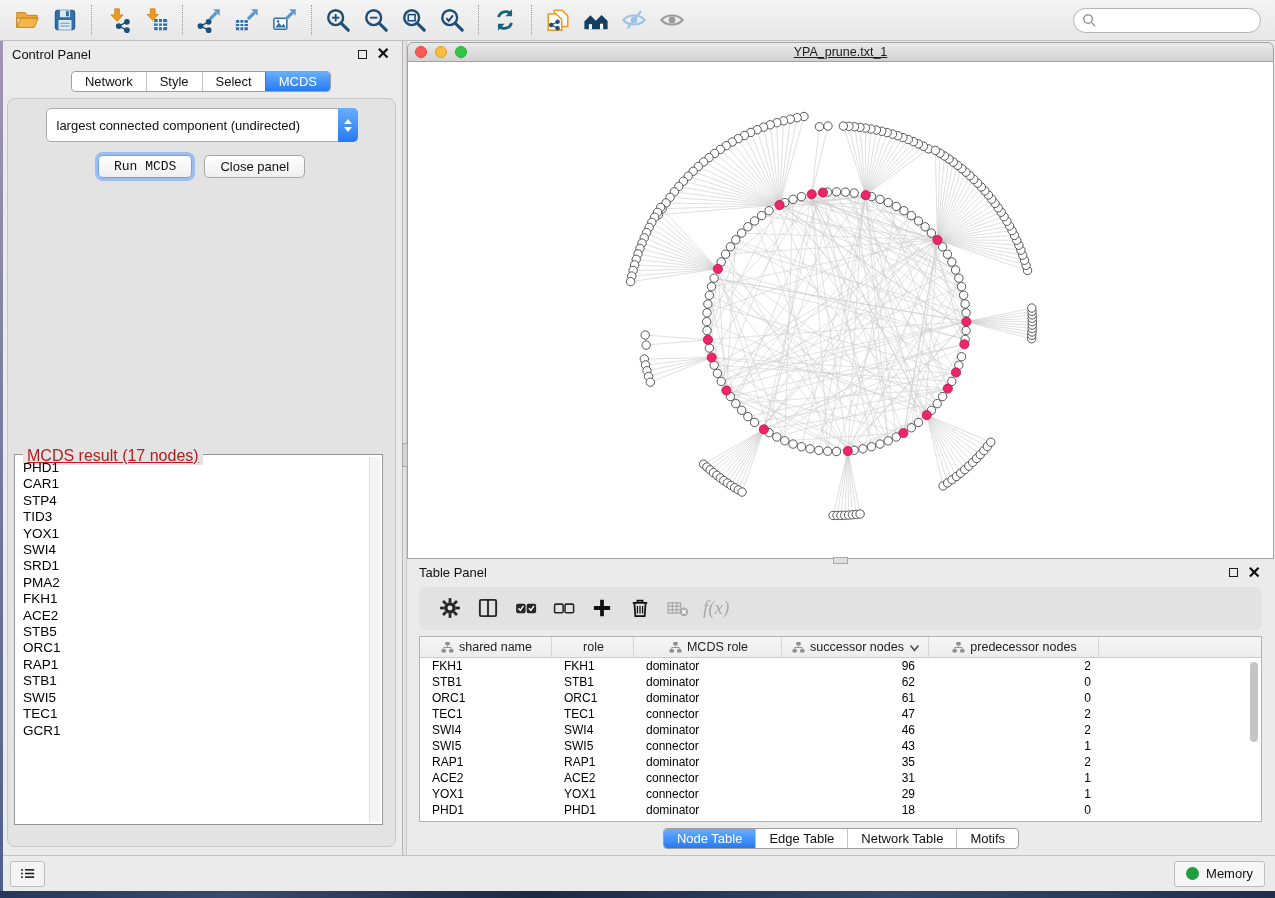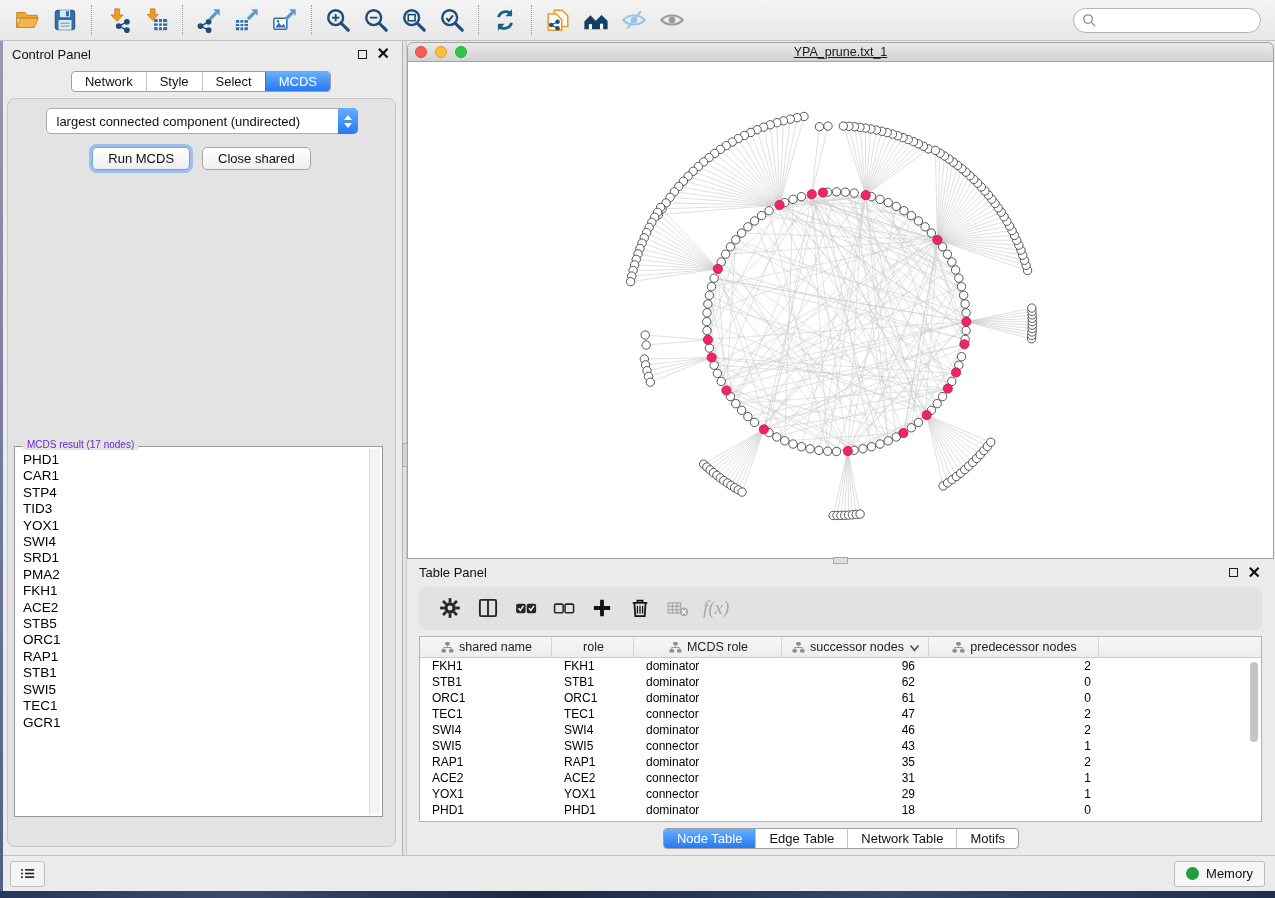--- a/index.html
+++ b/index.html
@@ -44,7 +44,7 @@
   .cp-body{flex:1;margin:0 6px 8px 7px;background:#e3e3e3;border:1px solid #c6c6c6;border-radius:8px;
     display:flex;flex-direction:column;overflow:hidden;}
   .crit-label{text-align:center;font-size:13px;margin-top:16px;color:#111;}
-  .dropdown{width:312px;height:26px;margin:9px auto 0;background:#fff;border:1px solid #ababab;border-radius:5px;
+  .dropdown{width:312px;height:34px;margin:9px auto 0;background:#fff;border:1px solid #ababab;border-radius:5px;
     position:relative;display:flex;align-items:center;padding:0 26px 0 10px;font-size:13px;color:#111;}
   .stepper{position:absolute;right:-1px;top:-1px;bottom:-1px;width:20px;border-radius:0 5px 5px 0;
     background:linear-gradient(#67aefd,#2679f2);display:flex;flex-direction:column;align-items:center;justify-content:center;gap:3px;}

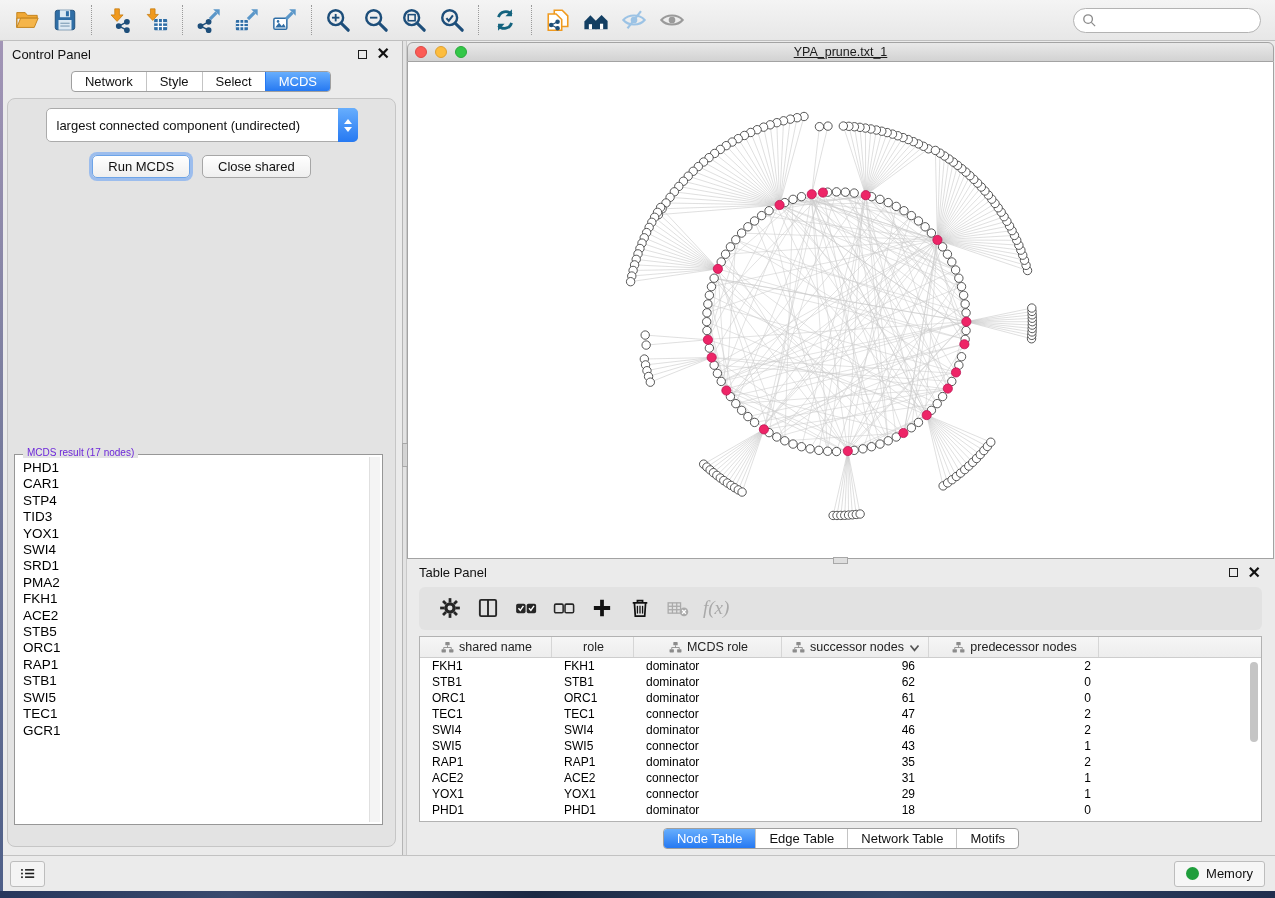--- a/index.html
+++ b/index.html
@@ -54,7 +54,7 @@
   .btn-row{display:flex;justify-content:center;gap:12px;margin-top:13px;}
   .mac-btn{height:23px;padding:0 15px;font-size:13px;color:#111;background:linear-gradient(#ffffff,#efefef);
     border:1px solid #a6a6a6;border-radius:5px;}
-  .mac-btn.focused{border-color:#6da4e8;box-shadow:0 0 0 3px rgba(98,158,245,.55);}
+  .mac-btn.focused{border-color:#6da4e8;box-shadow:0 0 0 3px rgba(98,158,245,.55);font-family:Liberation Mono, monospace;}
 
   .groupbox{position:relative;margin:276px 12px 0 6px;height:371px;background:#fff;border:1px solid #979797;}
   .groupbox-title{position:absolute;top:-8px;left:8px;background:#e3e3e3;padding:0 4px;font-size:10px;color:#6d28d9;}

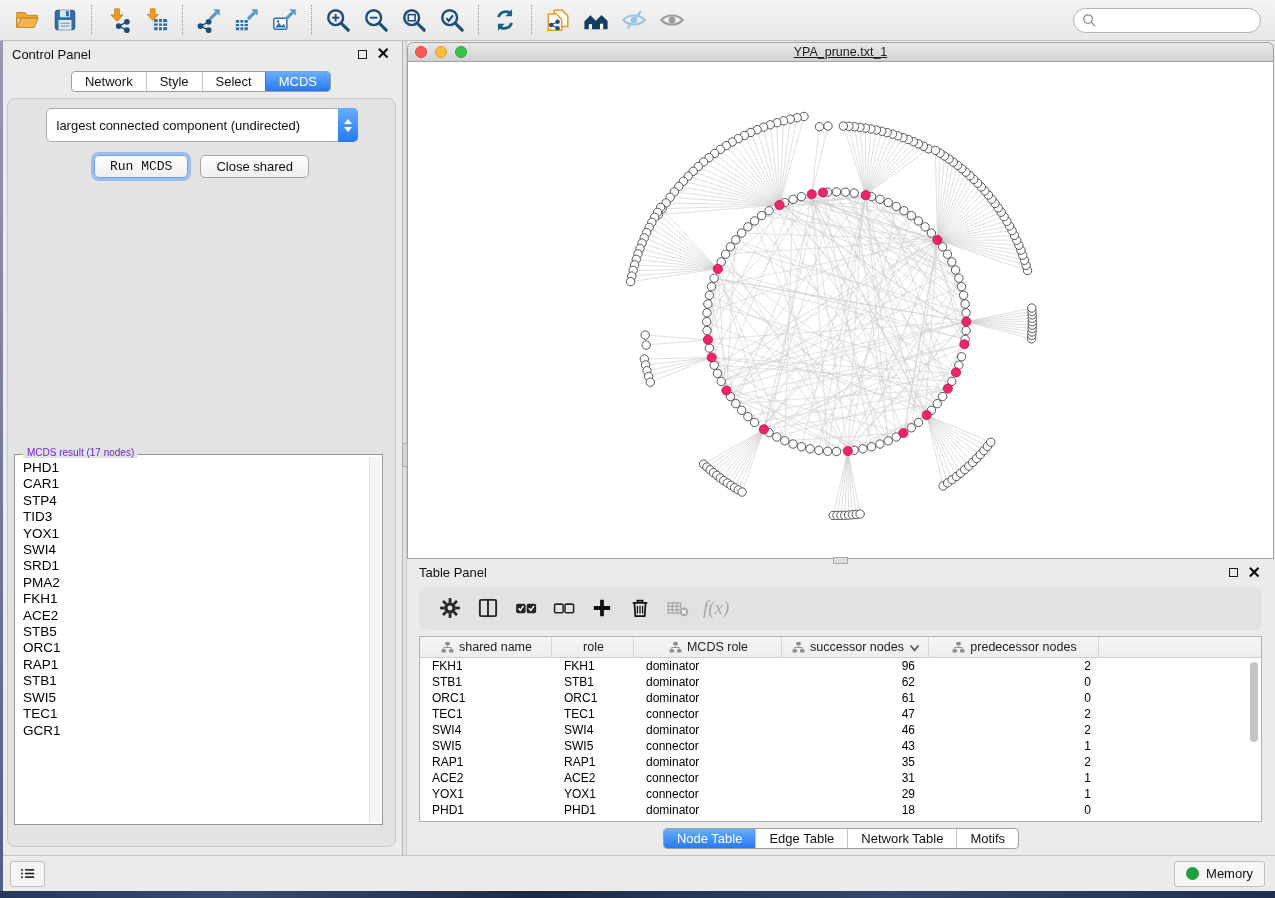--- a/index.html
+++ b/index.html
@@ -365,7 +365,7 @@
         </div>
         <div class="btn-row">
           <button class="mac-btn focused">Run MCDS</button>
-          <button class="mac-btn">Close shared</button>
+          <button class="mac-btn">Close panel</button>
         </div>
         <div class="groupbox">
           <span class="groupbox-title">MCDS result (17 nodes)</span>

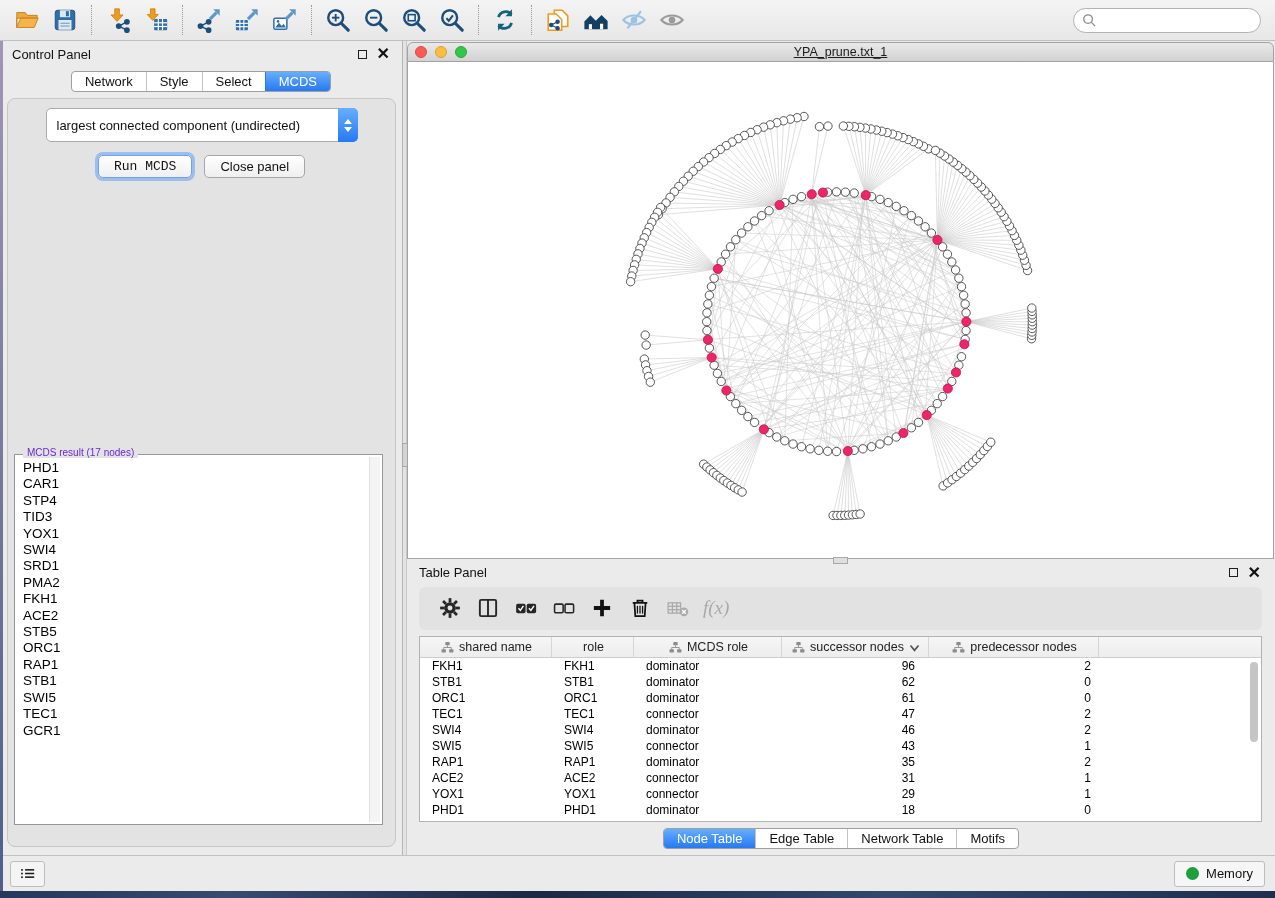--- a/index.html
+++ b/index.html
@@ -57,7 +57,7 @@
   .mac-btn.focused{border-color:#6da4e8;box-shadow:0 0 0 3px rgba(98,158,245,.55);font-family:Liberation Mono, monospace;}
 
   .groupbox{position:relative;margin:276px 12px 0 6px;height:371px;background:#fff;border:1px solid #979797;}
-  .groupbox-title{position:absolute;top:-8px;left:8px;background:#e3e3e3;padding:0 4px;font-size:10px;color:#6d28d9;}
+  .groupbox-title{position:absolute;top:-8px;left:8px;background:#e3e3e3;padding:0 4px;font-size:16px;color:#b91c1c;text-decoration:underline;}
   .mcds-list{position:absolute;inset:5px 14px 2px 8px;overflow:hidden;font-size:13.5px;line-height:16.4px;color:#000;}
   .list-scroll{position:absolute;top:2px;right:2px;bottom:2px;width:11px;background:#f4f4f4;border-left:1px solid #e0e0e0;}
 

